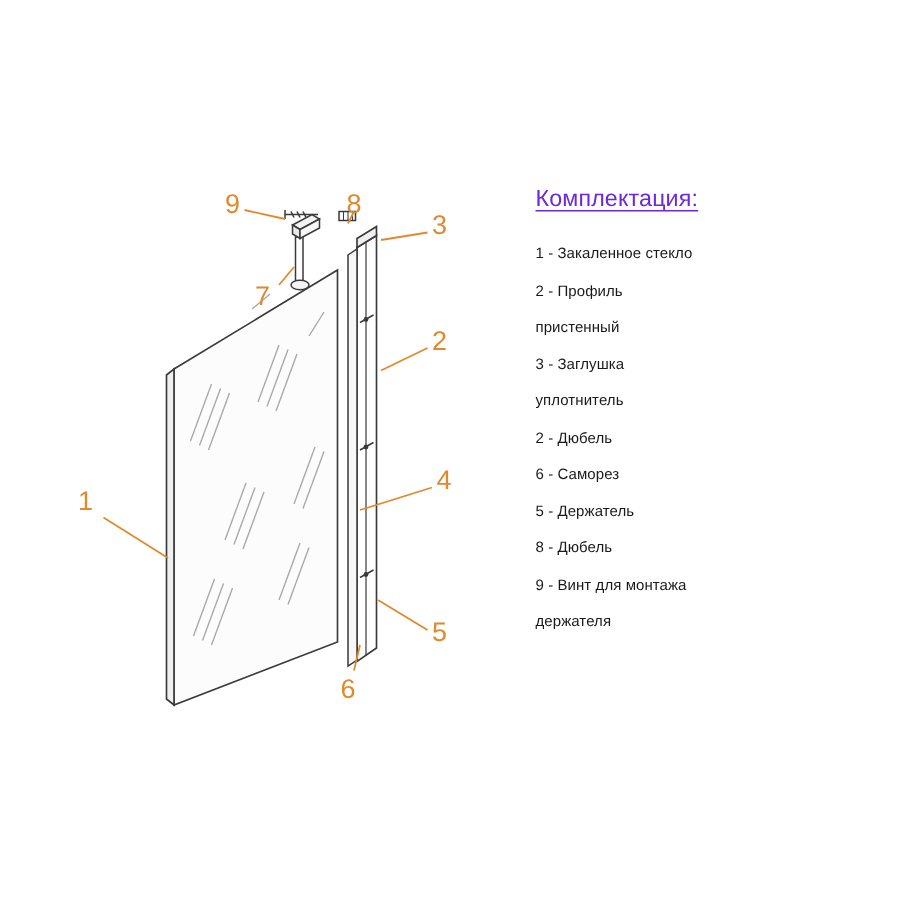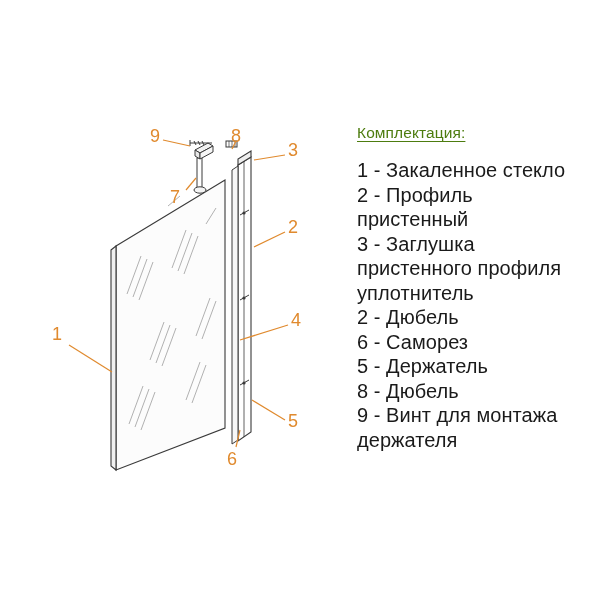--- a/index.html
+++ b/index.html
@@ -34,7 +34,7 @@
   }
   .legend-title {
     font-size: 15.5px;
-    color: #4d7c0f;
+    color: #6d28d9;
     text-decoration: underline;
     text-underline-offset: 3px;
     margin-bottom: 16px;

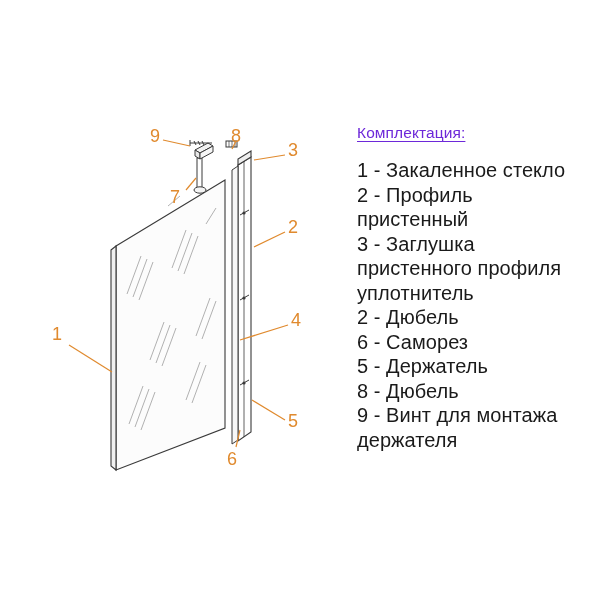--- a/index.html
+++ b/index.html
@@ -46,7 +46,7 @@
     padding: 0;
   }
   .legend-item {
-    font-size: 20px;
+    font-size: 10px;
     line-height: 24.5px;
     color: #1a1a1a;
     letter-spacing: 0.05px;

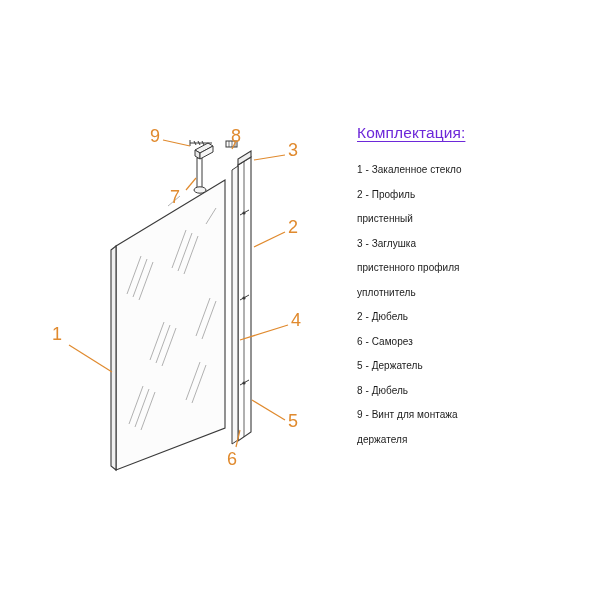--- a/index.html
+++ b/index.html
@@ -175,7 +175,6 @@
       <li class="legend-item">2 - Профиль</li>
       <li class="legend-item">пристенный</li>
       <li class="legend-item">3 - Заглушка</li>
-      <li class="legend-item">пристенного профиля</li>
       <li class="legend-item">уплотнитель</li>
       <li class="legend-item">2 - Дюбель</li>
       <li class="legend-item">6 - Саморез</li>

